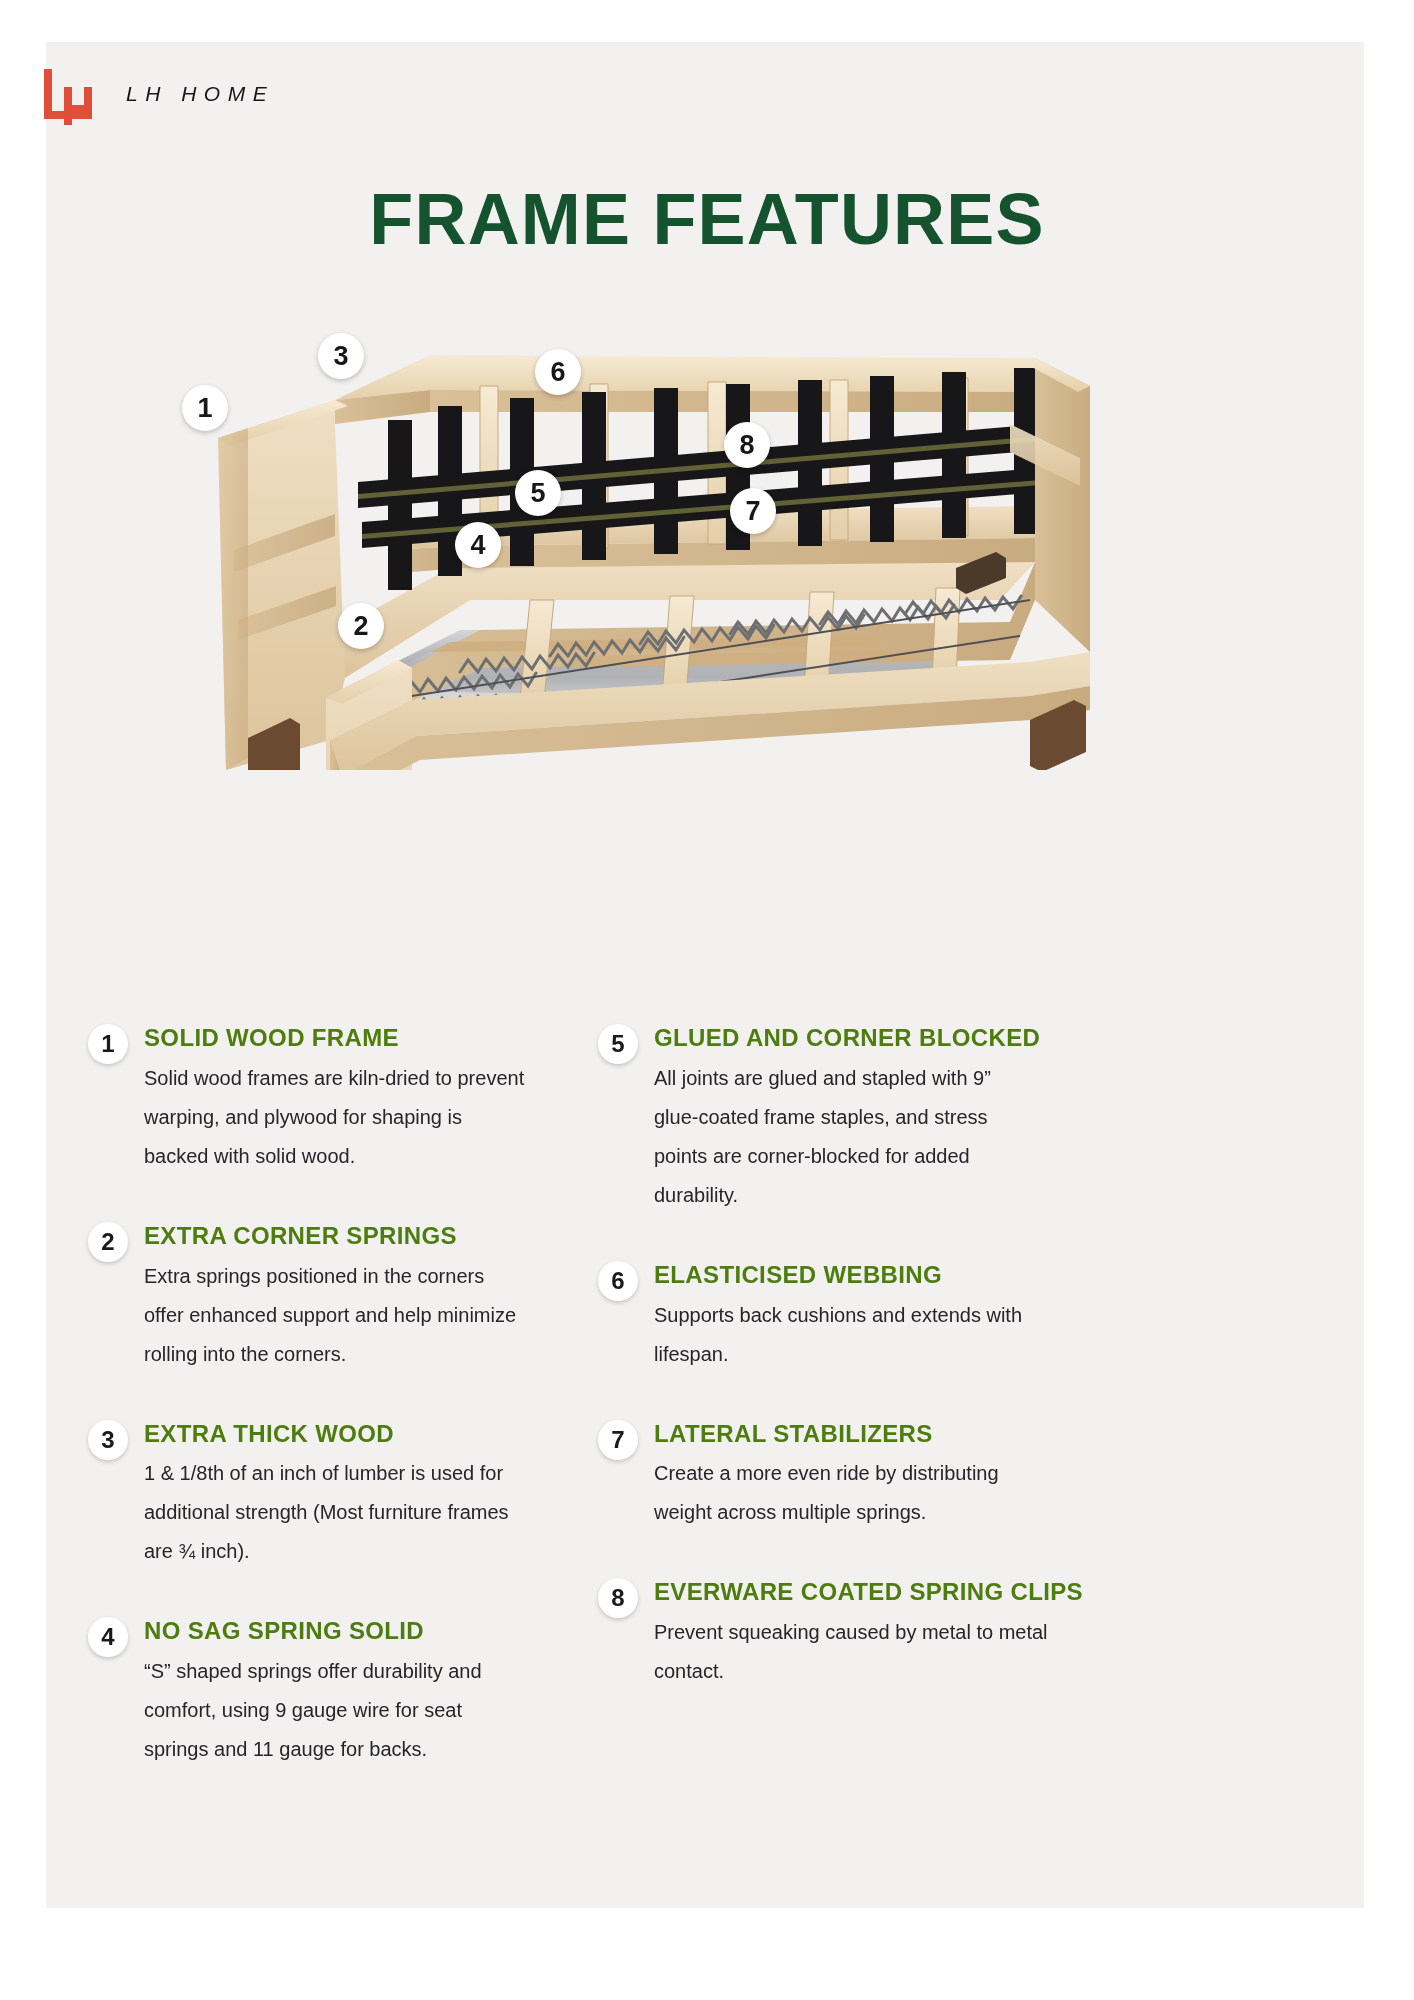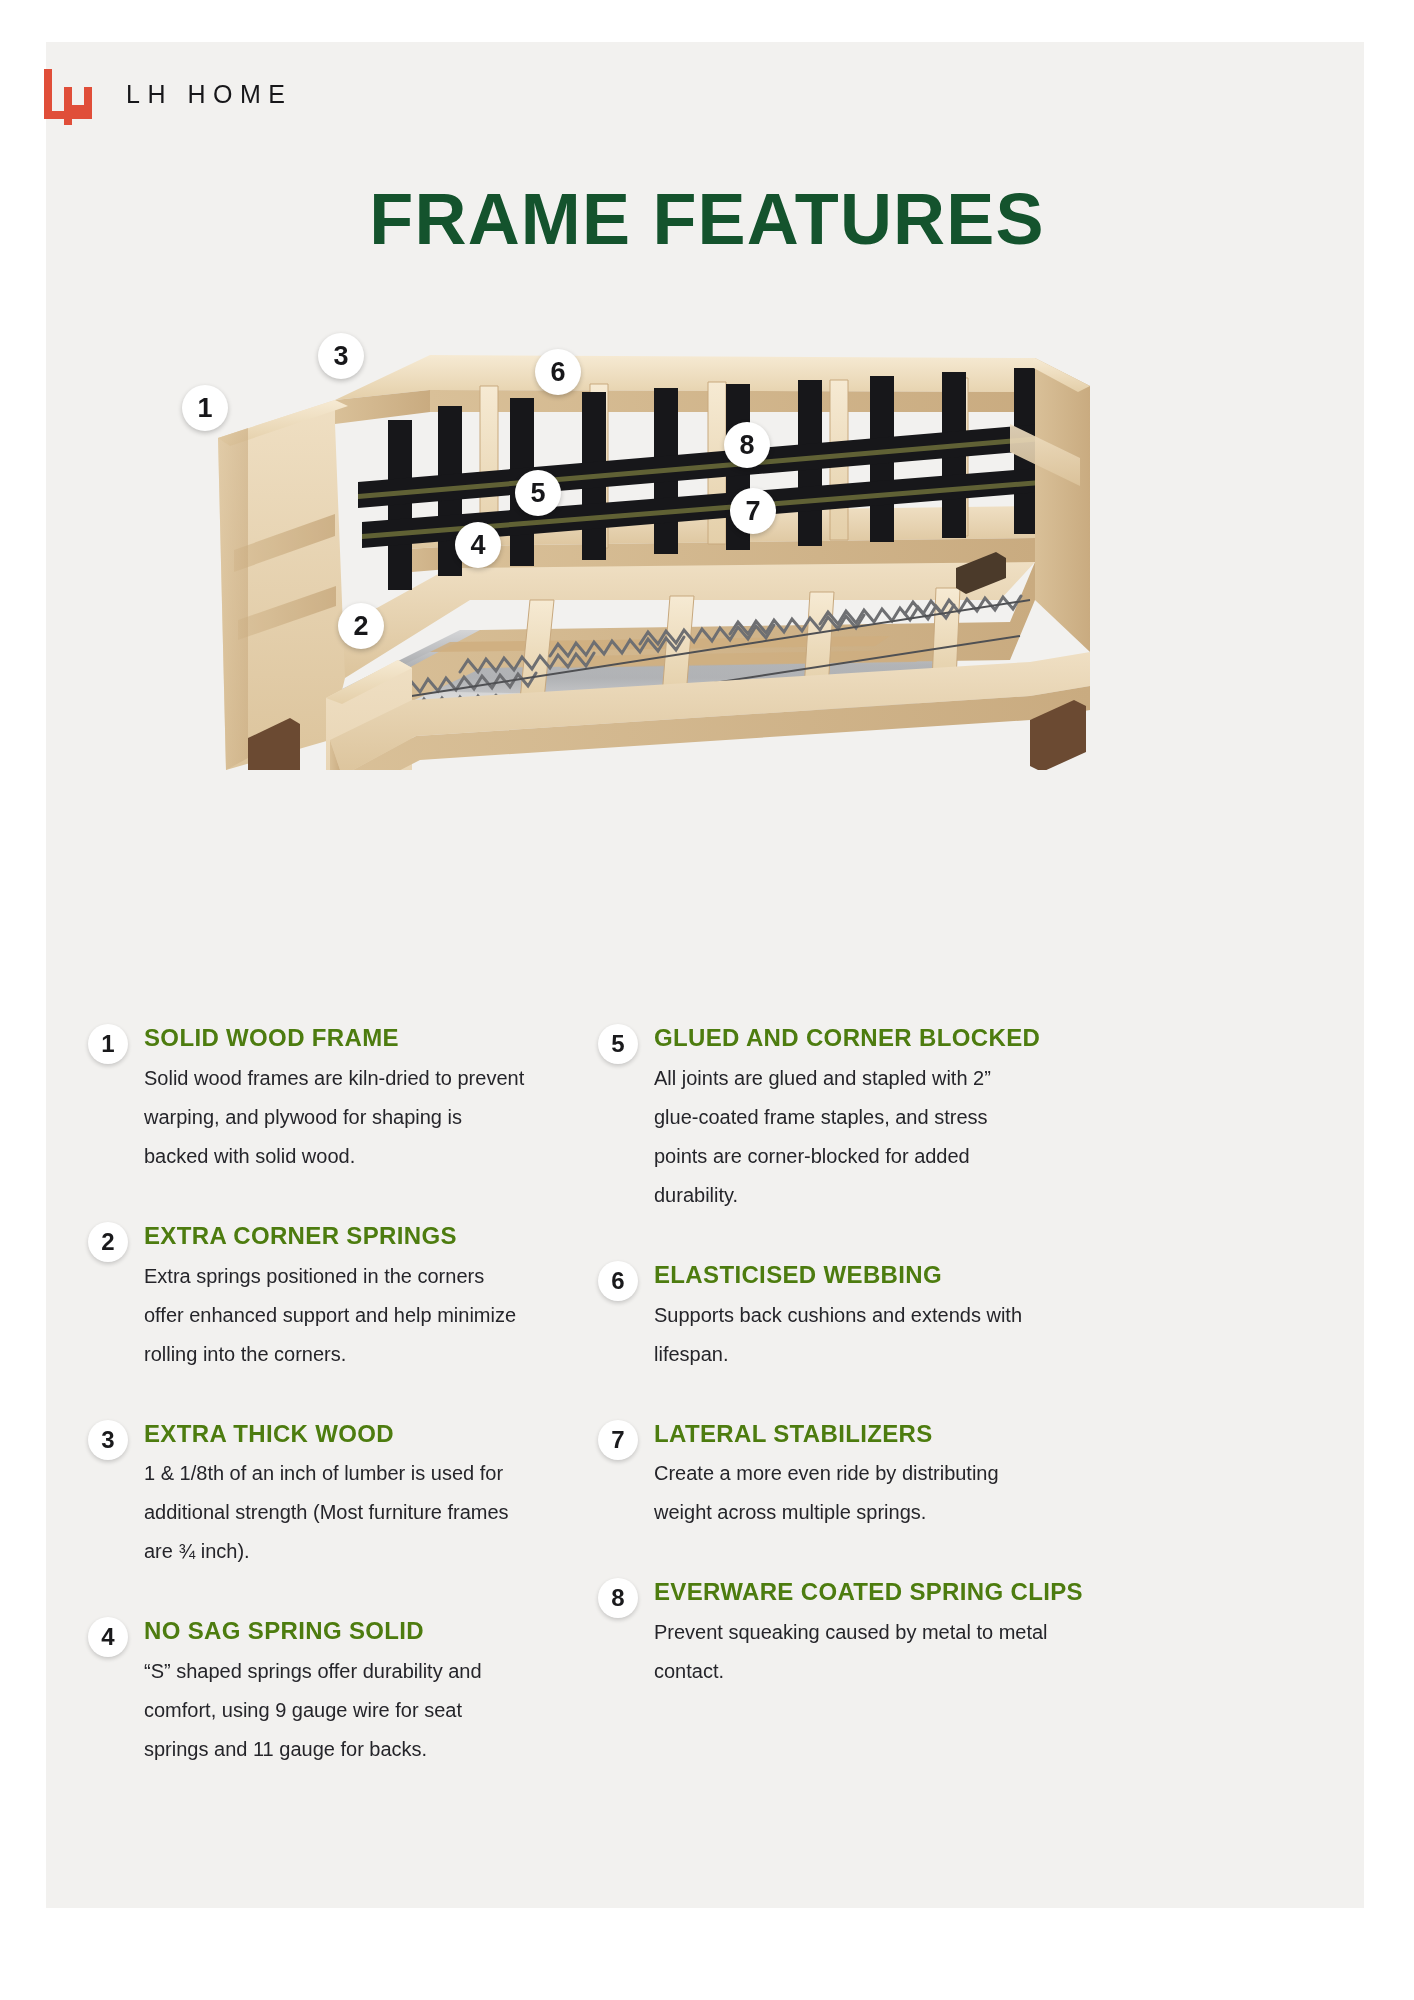--- a/index.html
+++ b/index.html
@@ -46,12 +46,13 @@
     display: block;
   }
   .brand-word {
-    font-size: 25px;
+    font-size: 21px;
     letter-spacing: 7.5px;
     font-weight: 400;
     color: #17171a;
     white-space: nowrap;
     font-family: "Liberation Sans", sans-serif;
+    font-style: italic;
   }
 
   

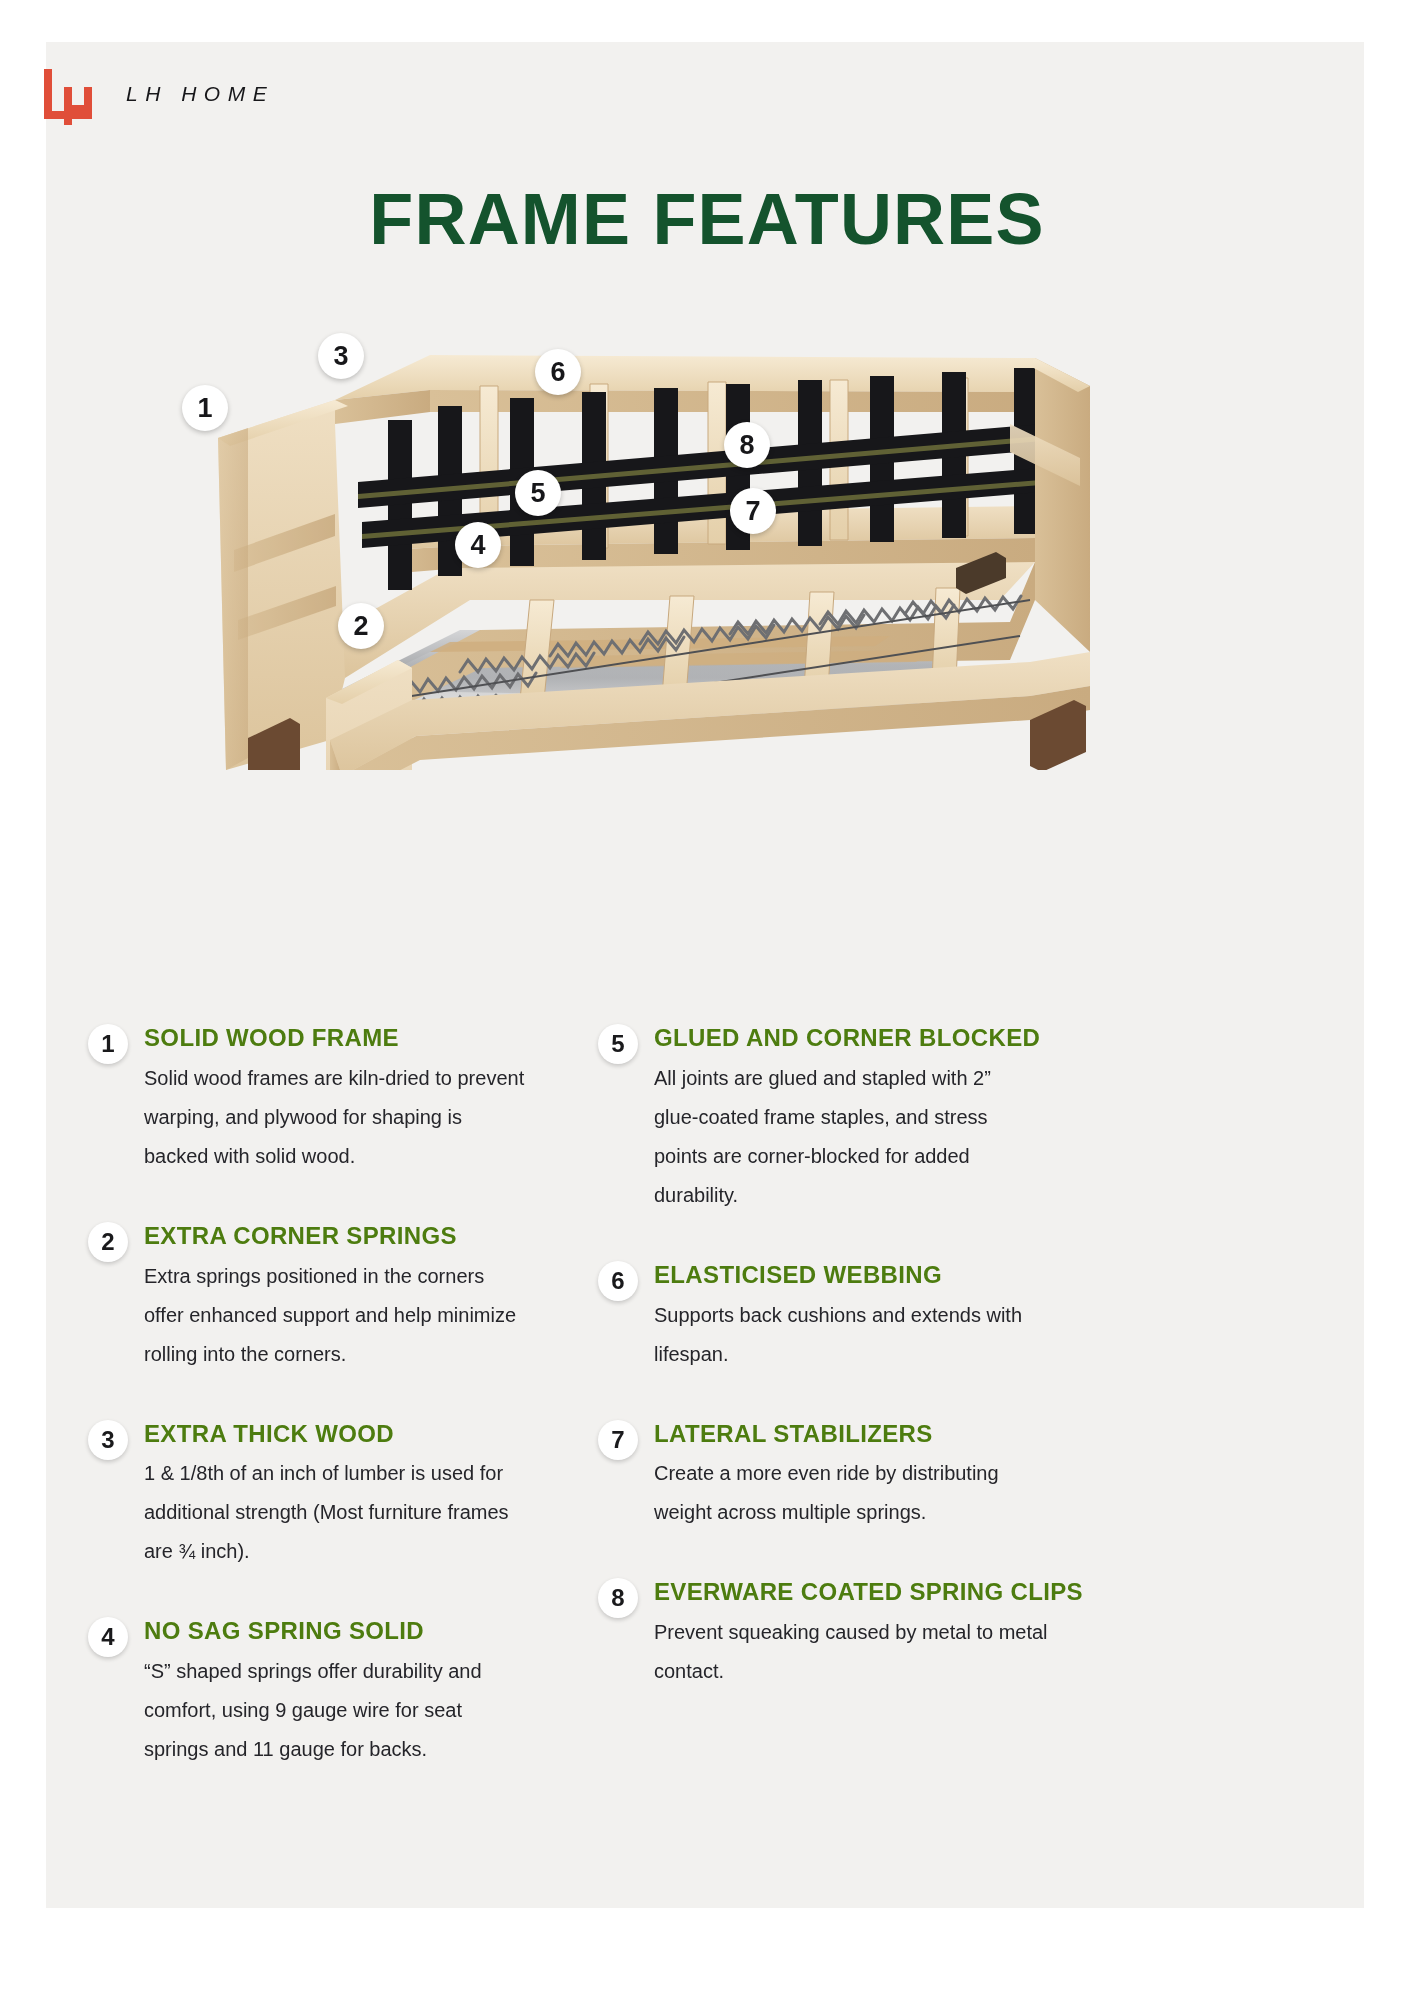--- a/index.html
+++ b/index.html
@@ -356,7 +356,7 @@
         <div class="badge">5</div>
         <div class="ftext">
           <div class="fhead">GLUED AND CORNER BLOCKED</div>
-          <div class="fbody">All joints are glued and stapled with 2” glue-coated frame staples, and stress points are corner-blocked for added durability.</div>
+          <div class="fbody">All joints are glued and stapled with 9” glue-coated frame staples, and stress points are corner-blocked for added durability.</div>
         </div>
       </div>
 

